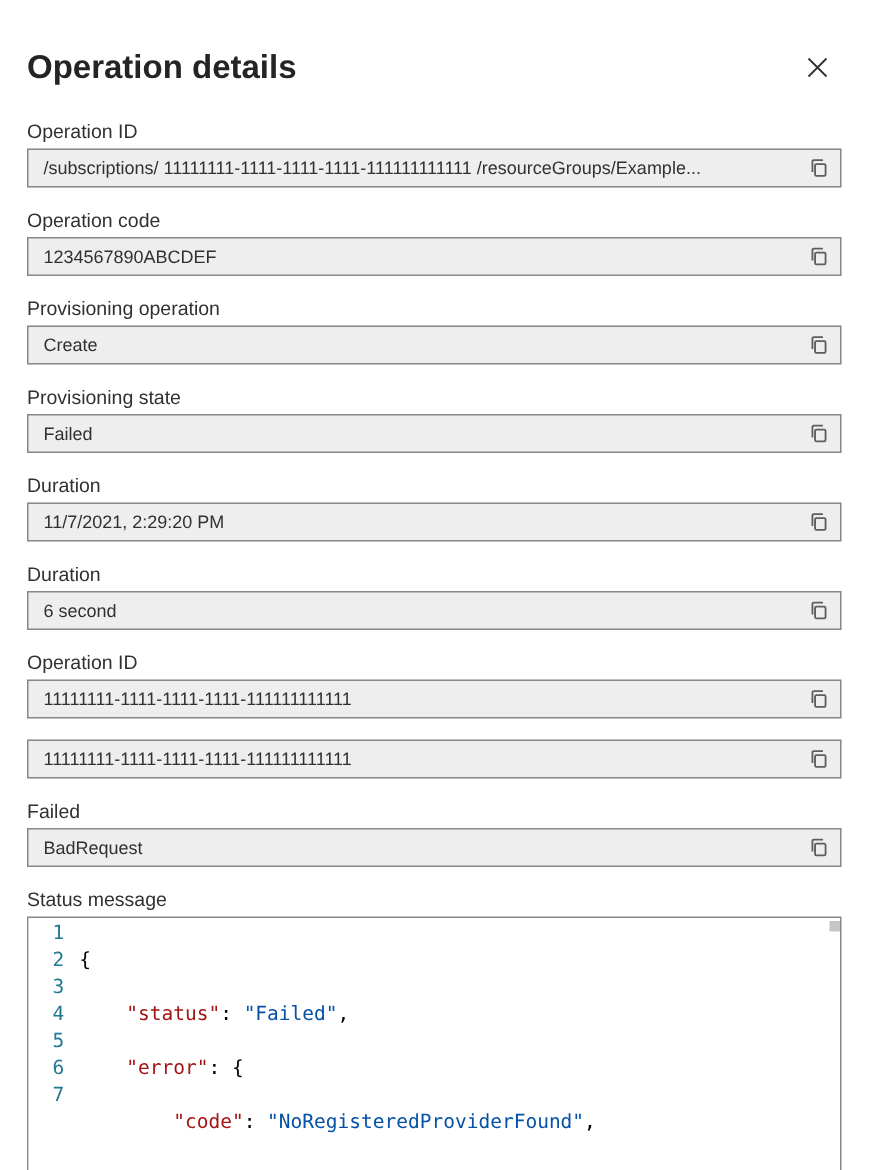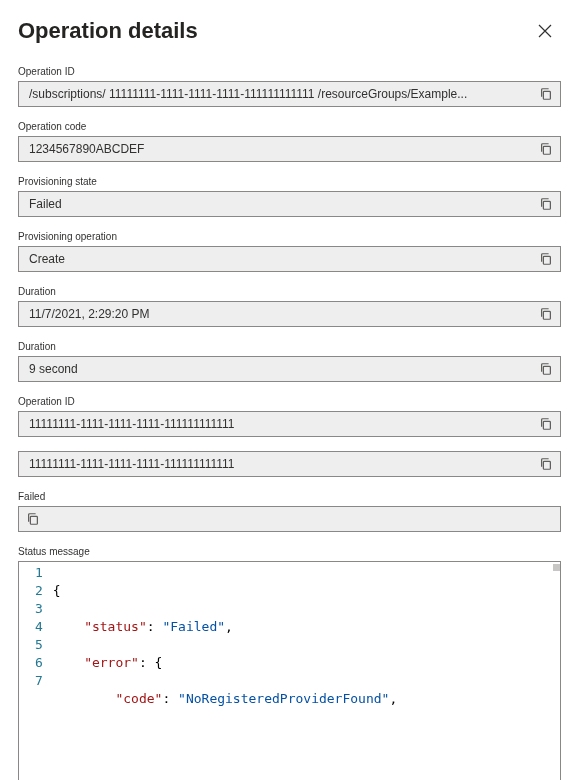--- a/index.html
+++ b/index.html
@@ -22,6 +22,7 @@
       align-items: center;
       justify-content: space-between;
       padding: 18px 22px 6px 18px;
+      margin-top: 14px;
     }
     .header-title {
       font-size: 22px;

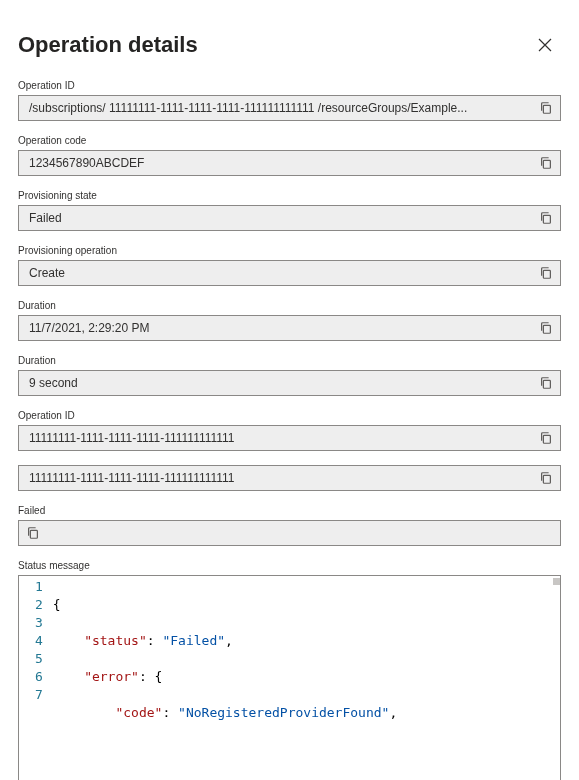--- a/index.html
+++ b/index.html
@@ -52,7 +52,7 @@
     .field { margin-top: 14px; }
     .field:first-child { margin-top: 6px; }
     .field-label {
-      font-size: 10px;
+      font-size: 13px;
       color: #323130;
       margin-bottom: 4px;
       display: block;

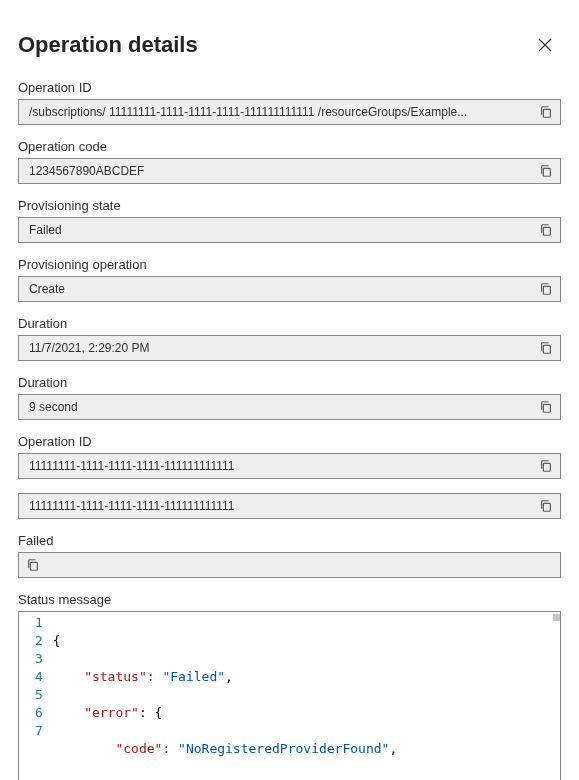--- a/index.html
+++ b/index.html
@@ -162,22 +162,22 @@
       </div>
 
       <div class="field">
+        <label class="field-label">Provisioning operation</label>
+        <div class="field-value">
+          <div class="field-value-text">Create</div>
+          <div class="copy-btn">
+            <svg viewBox="0 0 16 16">
+                <rect x="5" y="5" width="8" height="9" rx="1"></rect>
+                <path d="M3 11 V3 a1 1 0 0 1 1-1 h7"></path>
+              </svg>
+          </div>
+        </div>
+      </div>
+
+      <div class="field">
         <label class="field-label">Provisioning state</label>
         <div class="field-value">
           <div class="field-value-text">Failed</div>
-          <div class="copy-btn">
-            <svg viewBox="0 0 16 16">
-                <rect x="5" y="5" width="8" height="9" rx="1"></rect>
-                <path d="M3 11 V3 a1 1 0 0 1 1-1 h7"></path>
-              </svg>
-          </div>
-        </div>
-      </div>
-
-      <div class="field">
-        <label class="field-label">Provisioning operation</label>
-        <div class="field-value">
-          <div class="field-value-text">Create</div>
           <div class="copy-btn">
             <svg viewBox="0 0 16 16">
                 <rect x="5" y="5" width="8" height="9" rx="1"></rect>

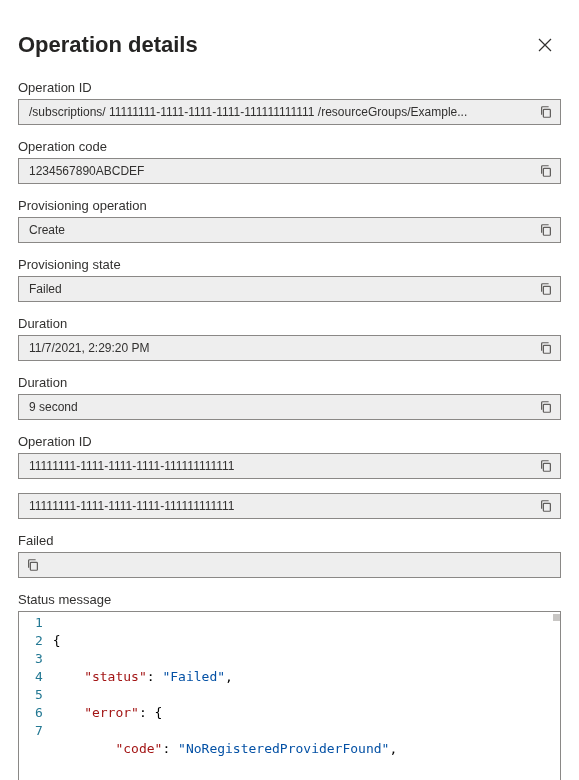--- a/index.html
+++ b/index.html
@@ -203,7 +203,7 @@
       <div class="field">
         <label class="field-label">Duration</label>
         <div class="field-value">
-          <div class="field-value-text">9 second</div>
+          <div class="field-value-text">6 second</div>
           <div class="copy-btn">
             <svg viewBox="0 0 16 16">
                 <rect x="5" y="5" width="8" height="9" rx="1"></rect>

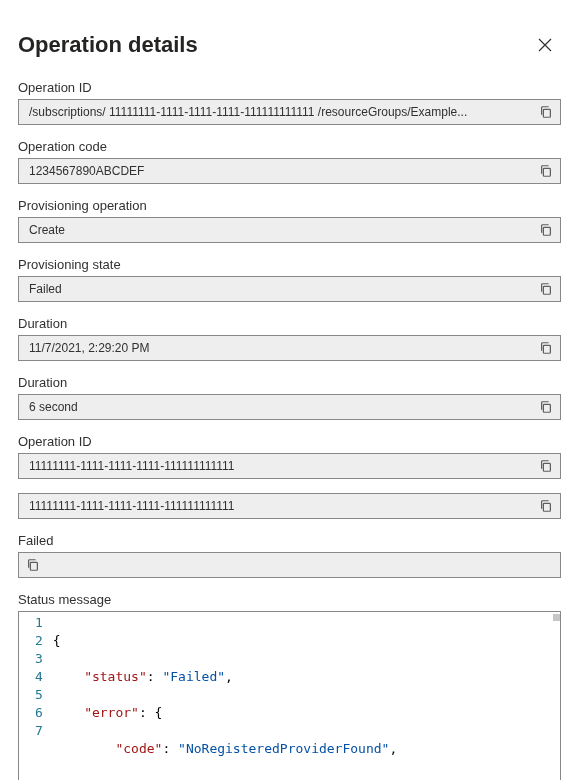--- a/index.html
+++ b/index.html
@@ -241,6 +241,7 @@
       <div class="field">
         <label class="field-label">Failed</label>
         <div class="field-value">
+          <div class="field-value-text">BadRequest</div>
           <div class="copy-btn">
             <svg viewBox="0 0 16 16">
                 <rect x="5" y="5" width="8" height="9" rx="1"></rect>

